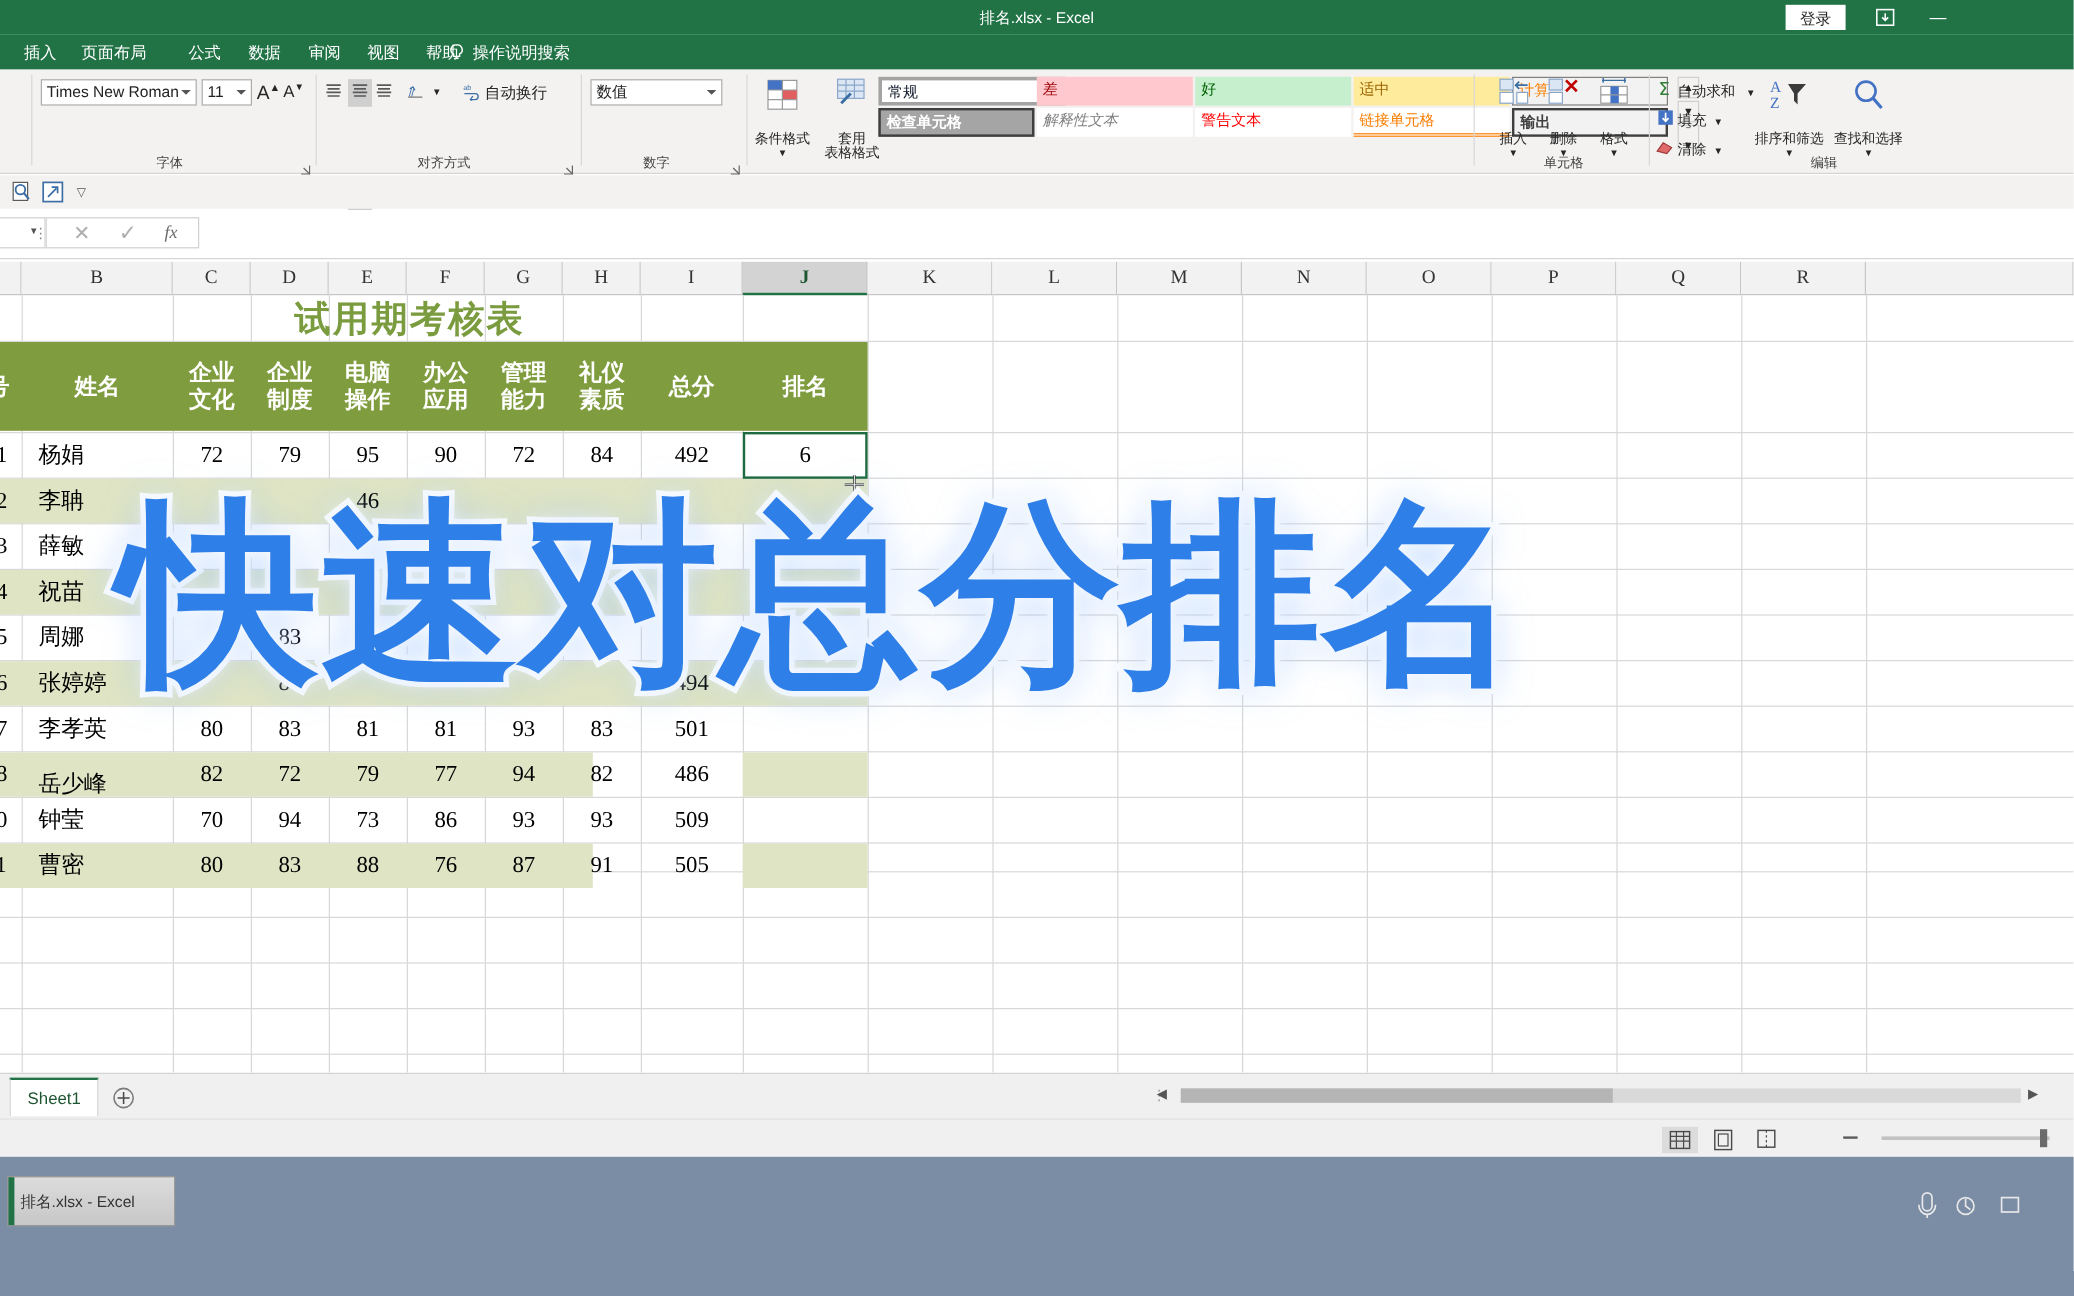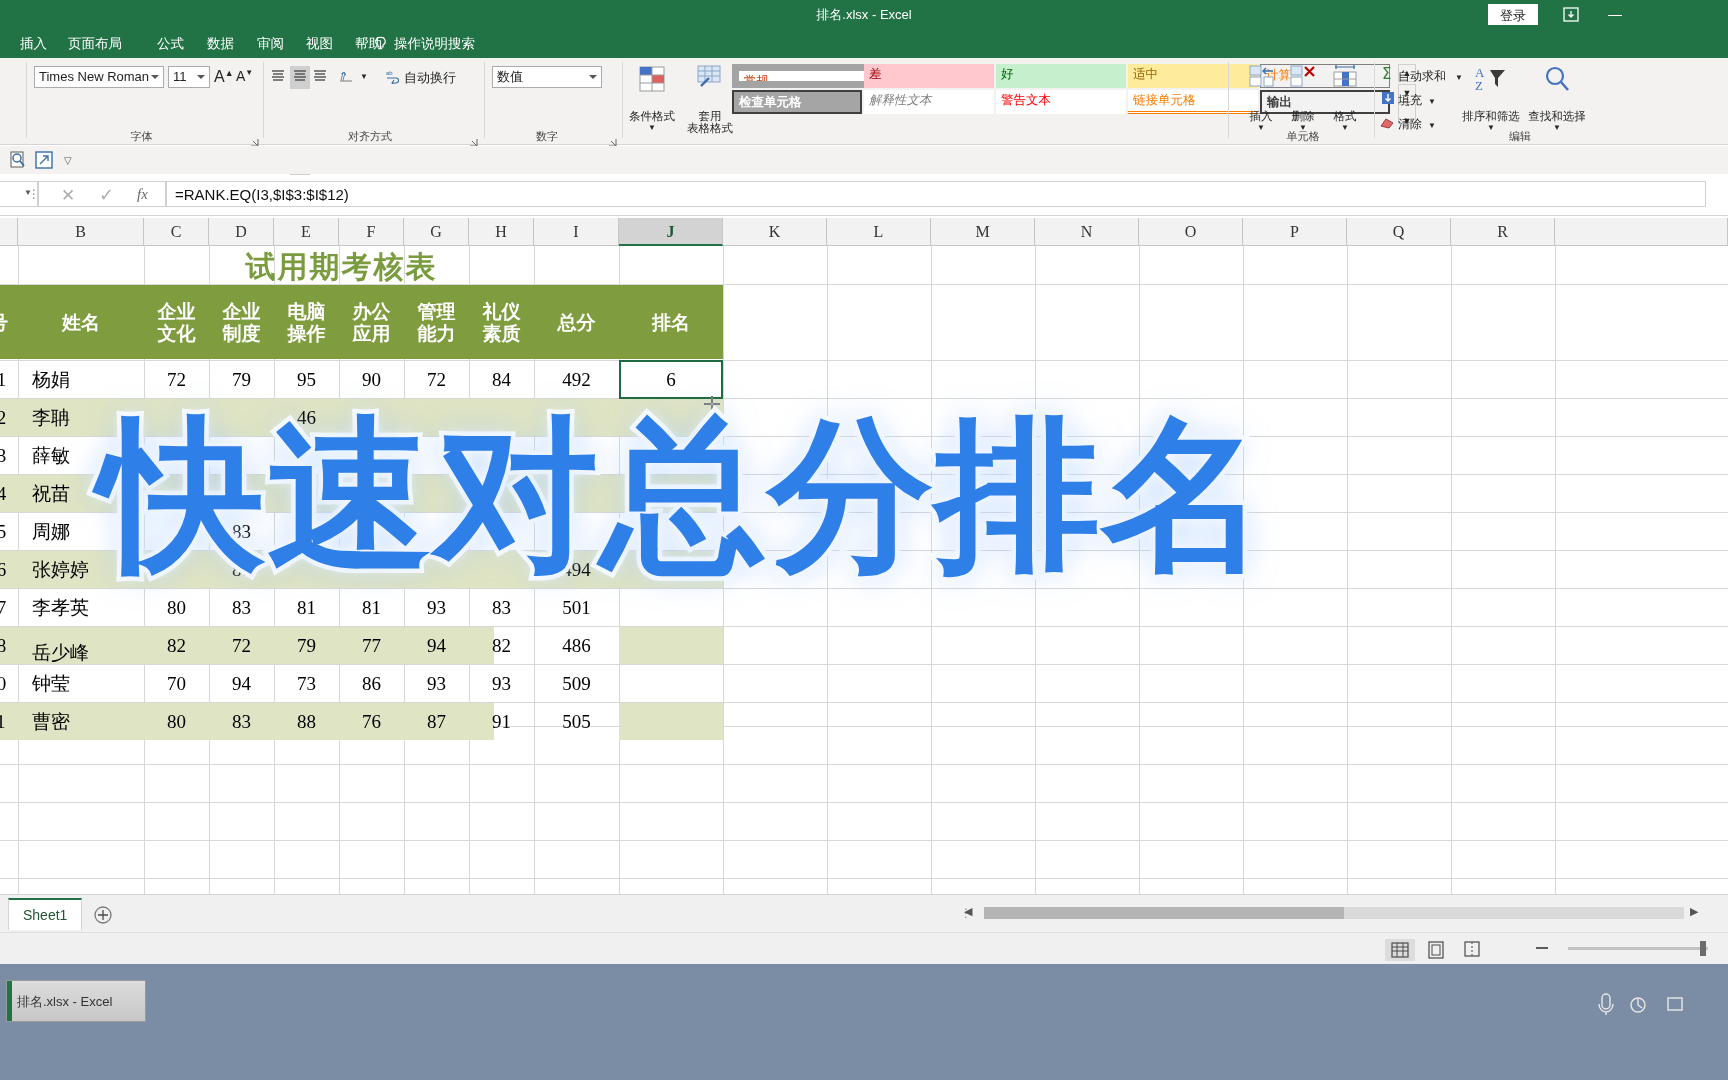--- a/index.html
+++ b/index.html
@@ -355,7 +355,7 @@
     <span class="lbl2">表格格式</span>
   </div>
 
-  <div class="stylecell" style="left:732px;top:6px;width:156px;height:24px;background:#ffffff;color:#c2410c;border:7px solid #a3a3a3;">常规</div>
+  <div class="stylecell" style="left:732px;top:6px;width:156px;height:24px;background:#ffffff;color:#0f172a;border:3px solid #a3a3a3;">常规</div>
   <div class="stylecell" style="left:864px;top:6px;width:130px;height:24px;background:#ffc7ce;color:#9c0006;">差</div>
   <div class="stylecell" style="left:996px;top:6px;width:130px;height:24px;background:#c6efce;color:#006100;">好</div>
   <div class="stylecell" style="left:1128px;top:6px;width:130px;height:24px;background:#ffeb9c;color:#9c6500;">适中</div>

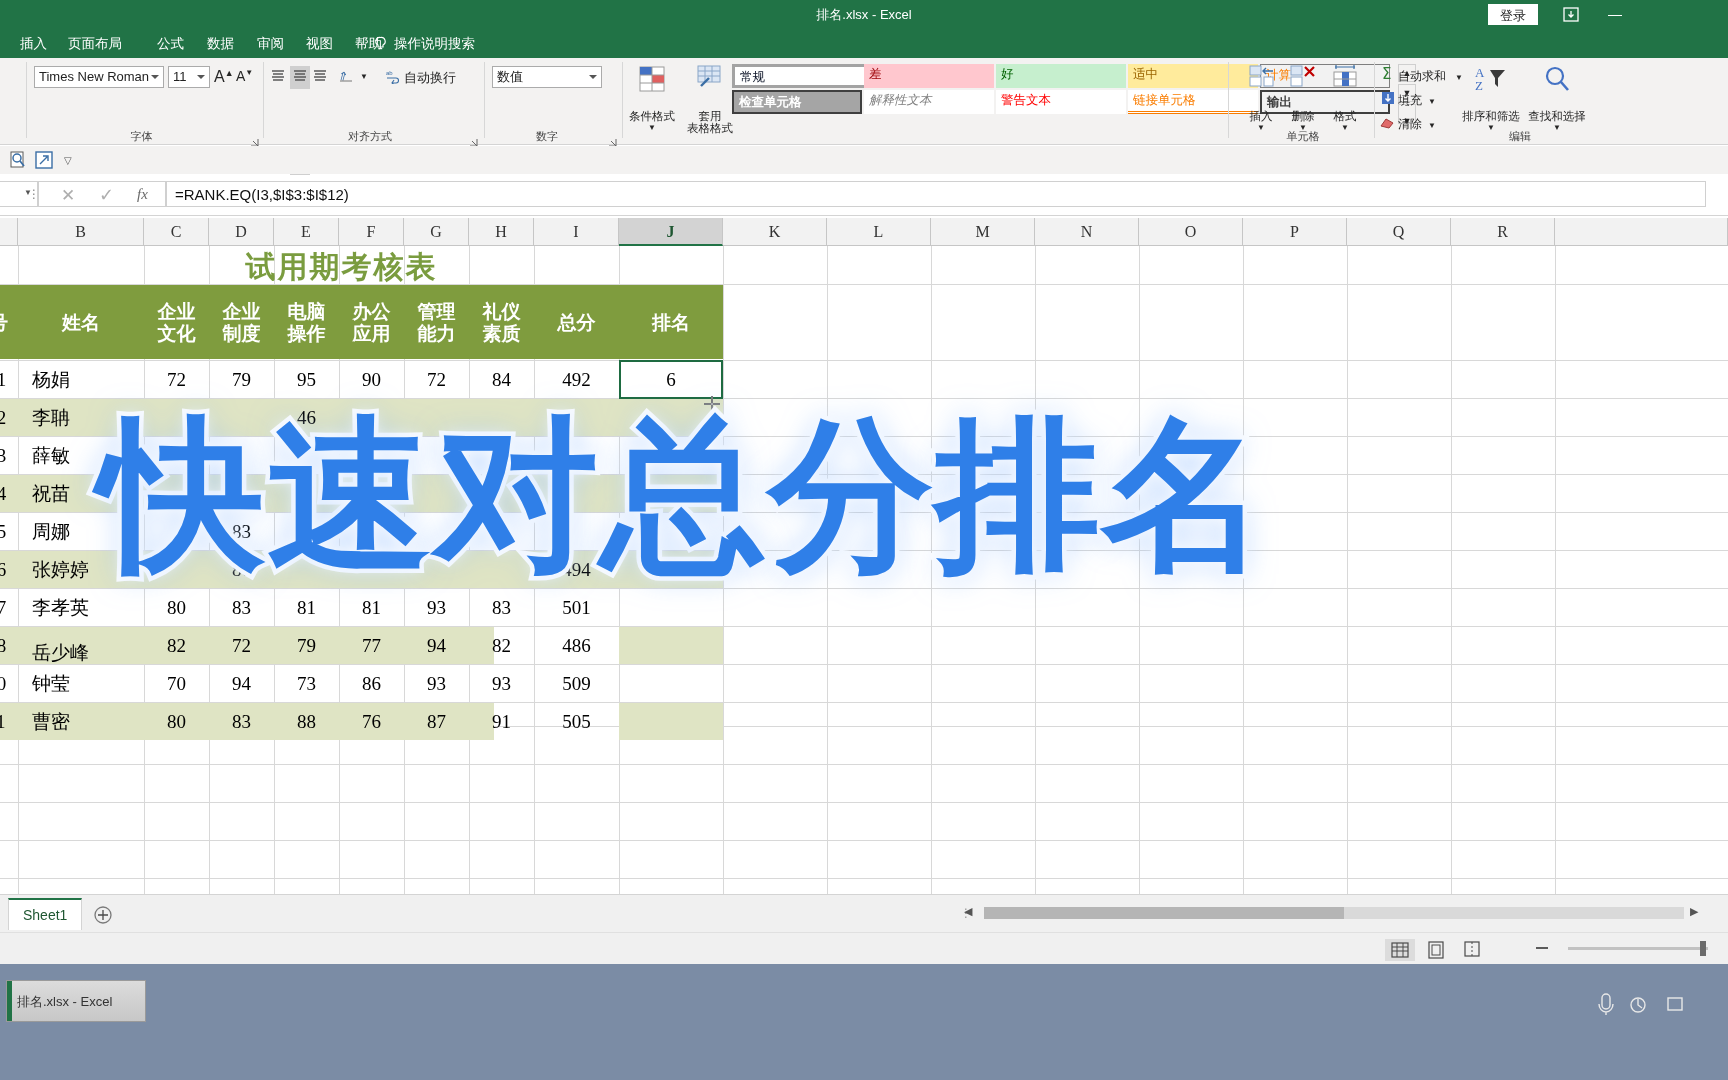--- a/index.html
+++ b/index.html
@@ -479,7 +479,6 @@
     <span style="position:absolute;left:60px;top:2px;font-size:18px;color:#aeaeae;">✓</span>
     <span style="position:absolute;left:98px;top:4px;font-size:15px;color:#6a6a6a;font-style:italic;font-family:'Liberation Serif',serif;">fx</span>
   </div>
-  <div class="finput">=RANK.EQ(I3,$I$3:$I$12)</div>
 </div>
 
 <div class="gridwrap">

